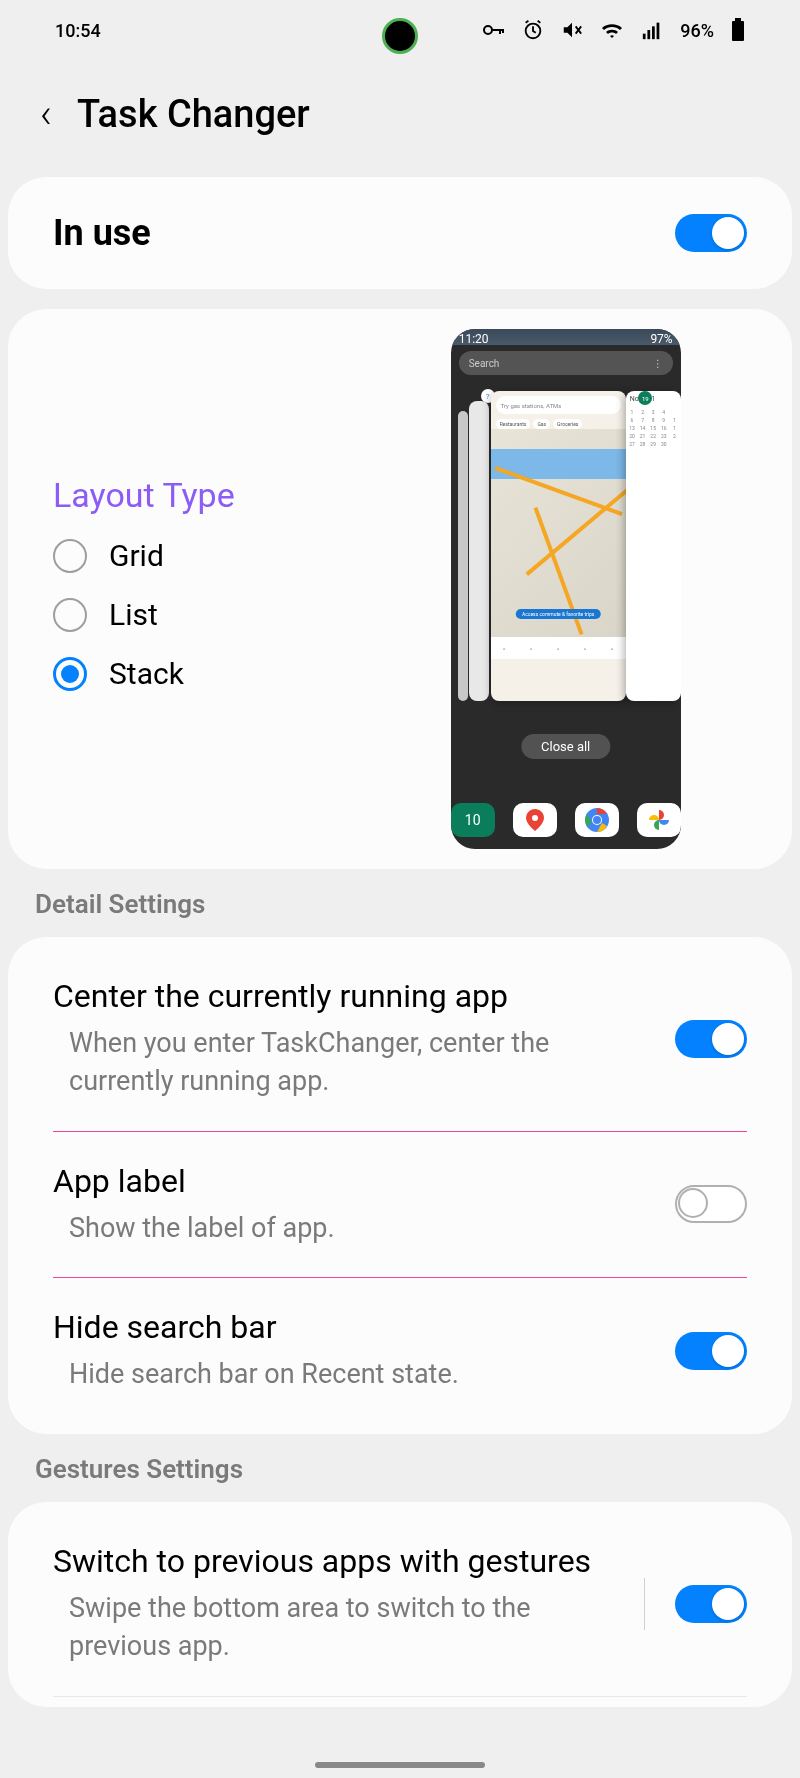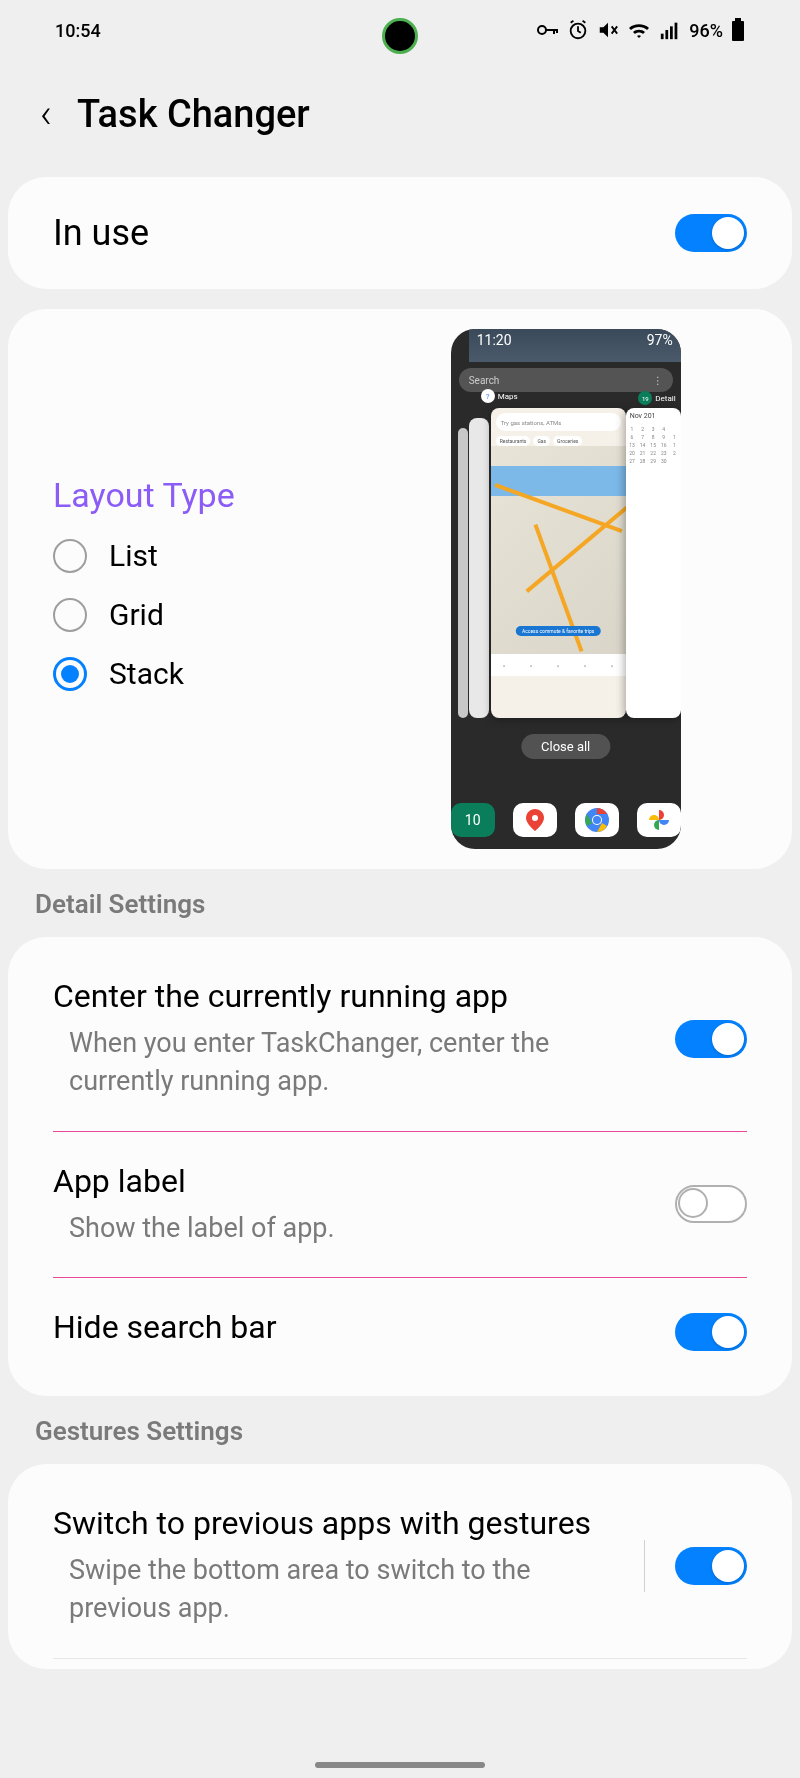--- a/index.html
+++ b/index.html
@@ -43,7 +43,7 @@
     .status-right {
       display: flex;
       align-items: center;
-      gap: 8px;
+      gap: 17px;
     }
     .header {
       display: flex;

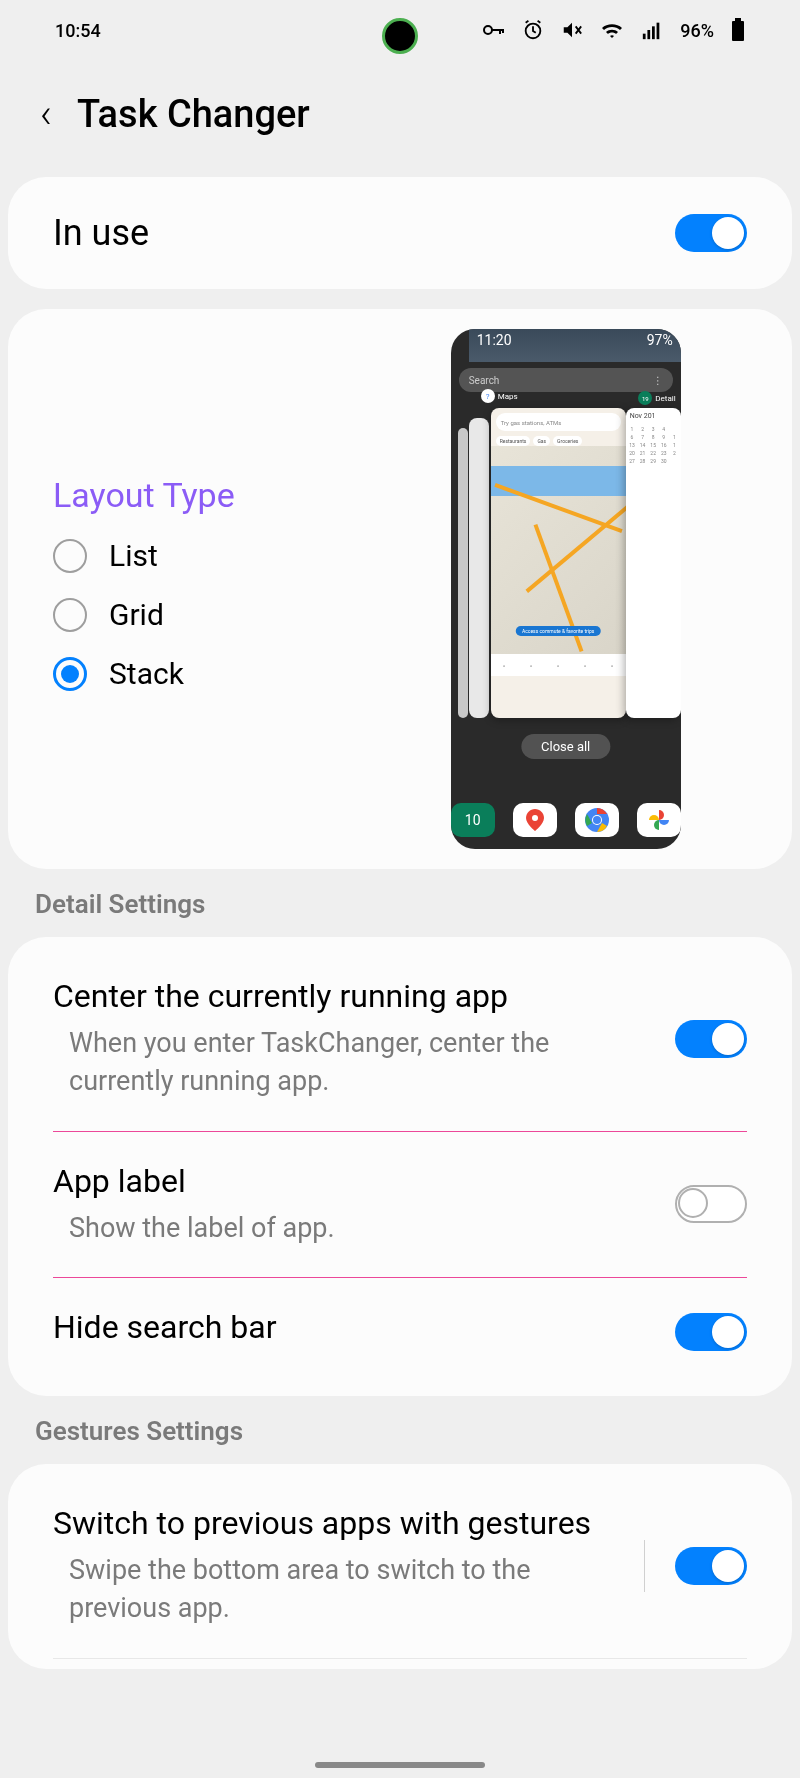--- a/index.html
+++ b/index.html
@@ -74,7 +74,7 @@
     }
     .in-use-label {
       font-size: 36px;
-      font-weight: 400;
+      font-weight: 700;
       color: #000;
     }
     .toggle {

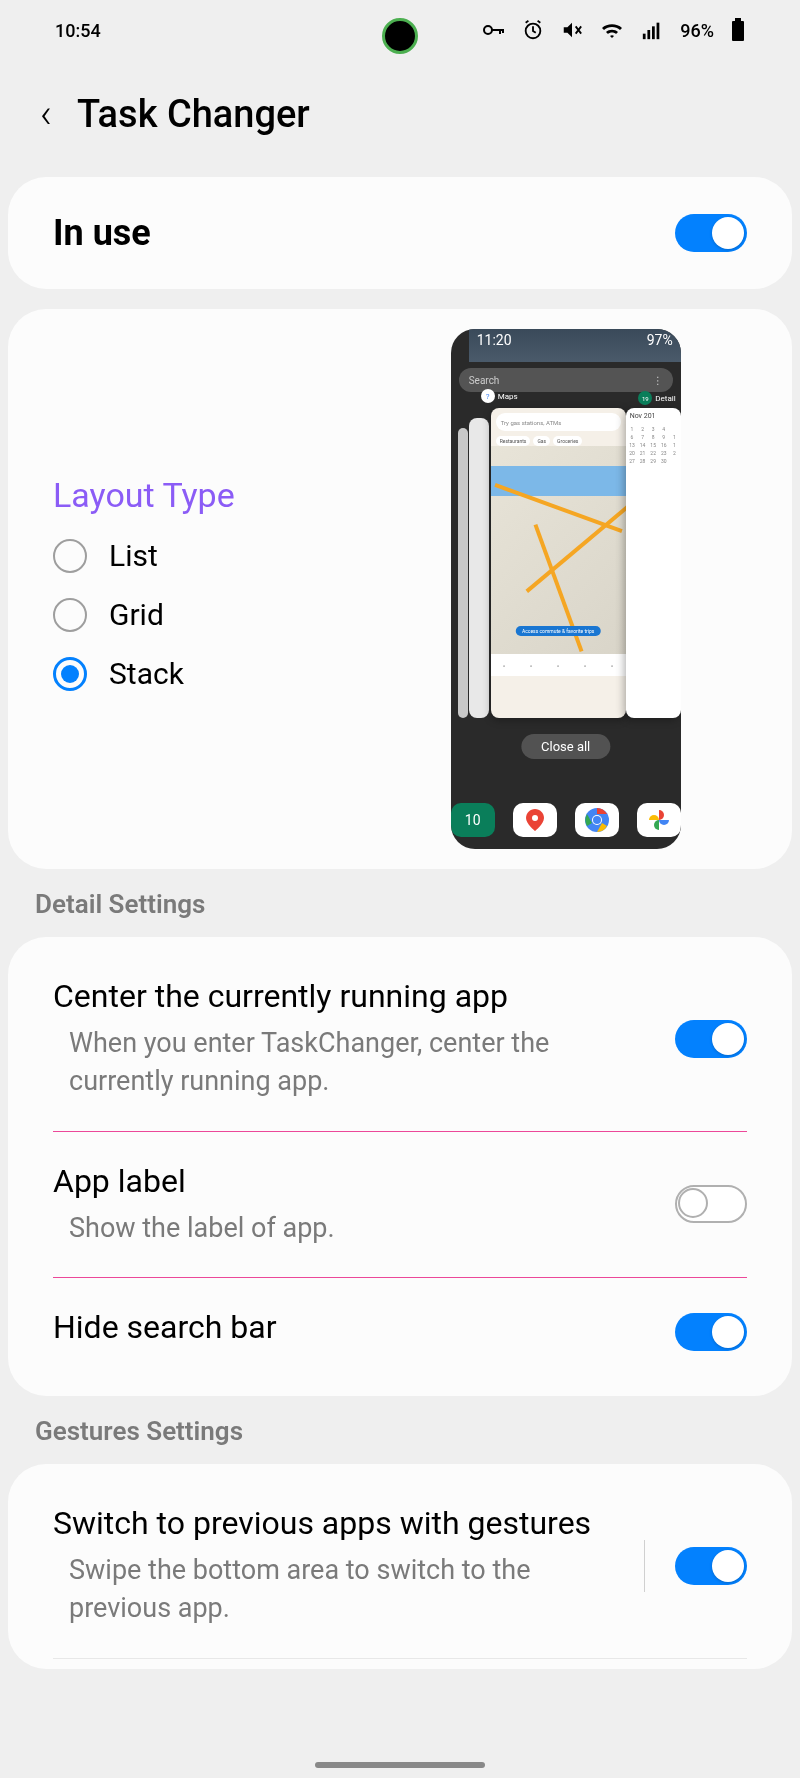--- a/index.html
+++ b/index.html
@@ -180,14 +180,13 @@
       overflow: hidden;
     }
     .phone-status {
-      height: 33px;
+      height: 16px;
       color: #fff;
-      font-size: 14px;
+      font-size: 12px;
       padding: 3px 8px;
       display: flex;
       justify-content: space-between;
       background: linear-gradient(to bottom, #3a4a5a, #4a5a6a);
-      margin-left: 18px;
     }
     .phone-search {
       margin: 6px 8px;

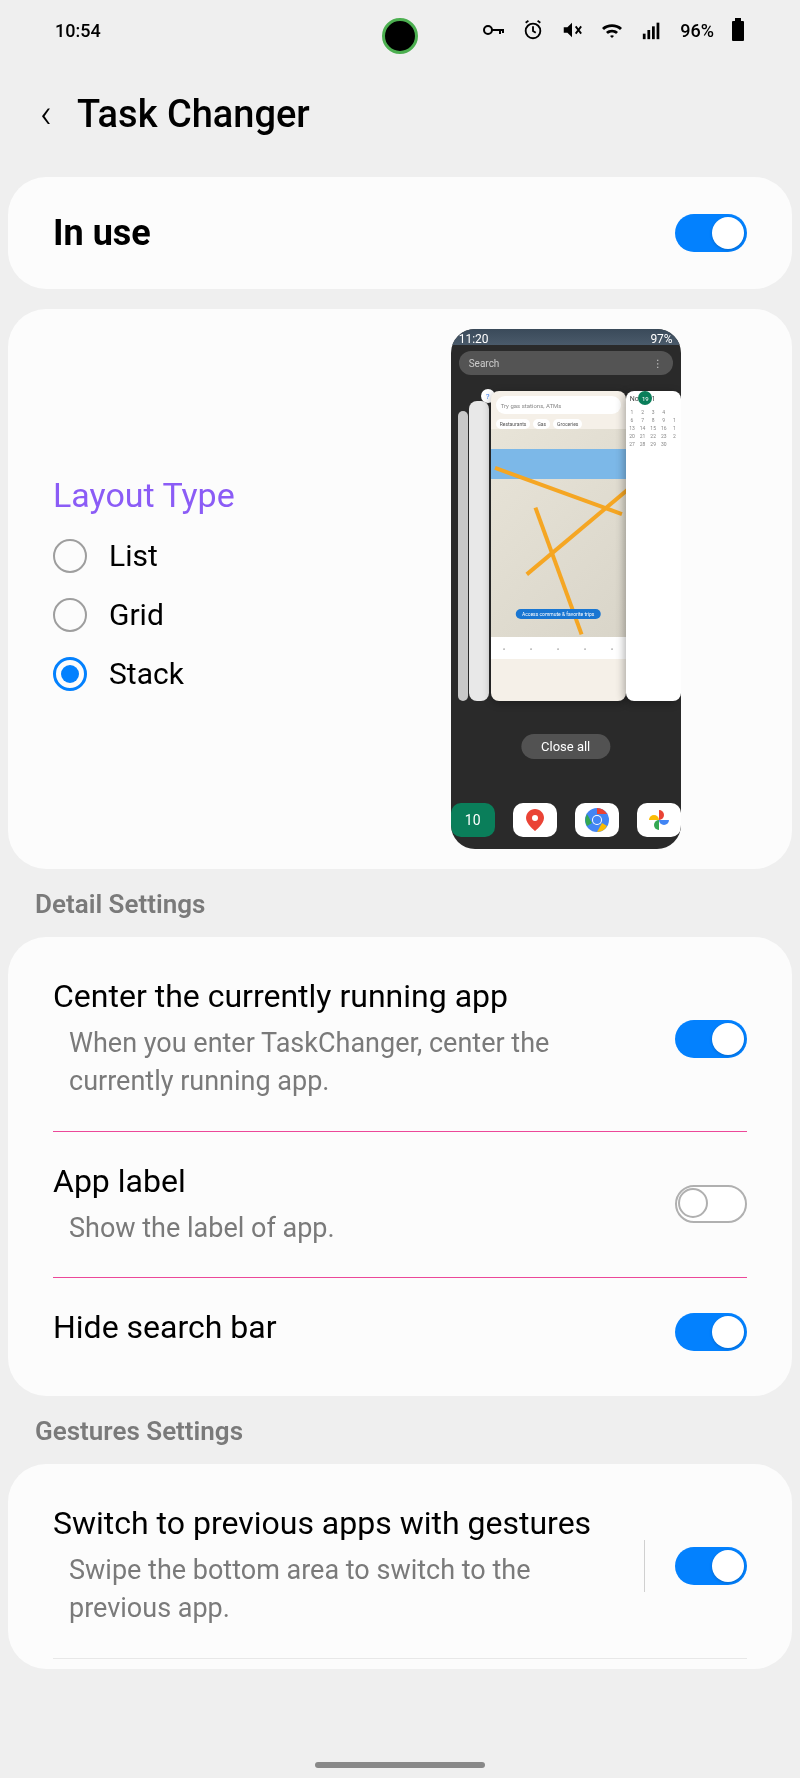--- a/index.html
+++ b/index.html
@@ -472,11 +472,11 @@
     <div class="layout-title">Layout Type</div>
     <div class="radio-option">
       <div class="radio-circle"></div>
-      <span class="radio-label">List</span>
+      <span class="radio-label">Grid</span>
     </div>
     <div class="radio-option">
       <div class="radio-circle"></div>
-      <span class="radio-label">Grid</span>
+      <span class="radio-label">List</span>
     </div>
     <div class="radio-option">
       <div class="radio-circle selected"></div>

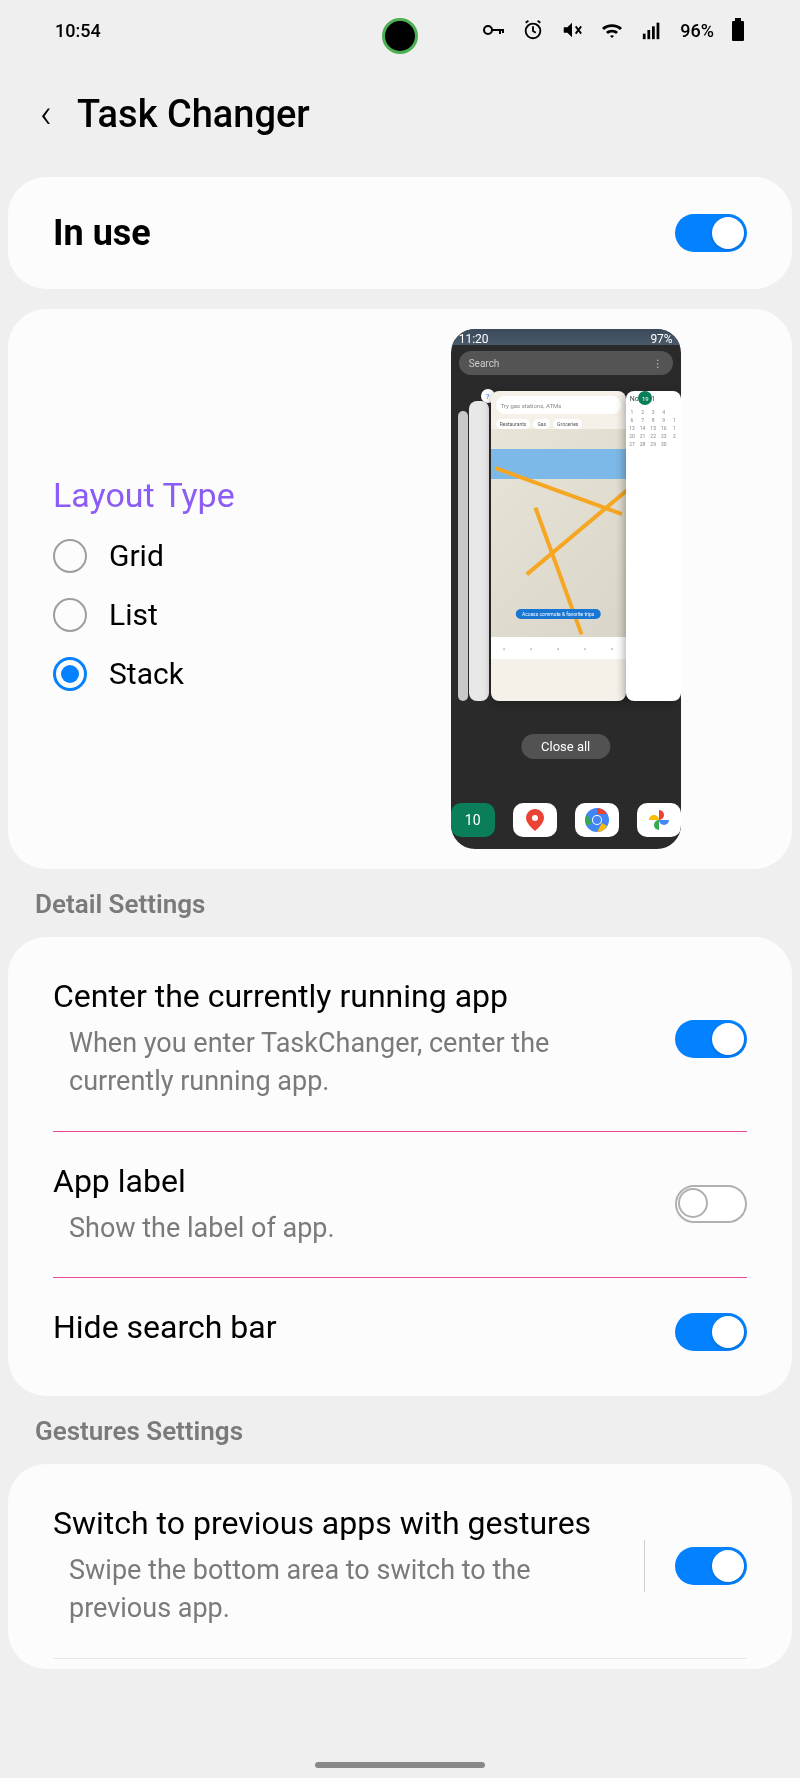--- a/index.html
+++ b/index.html
@@ -615,6 +615,7 @@
   <div class="setting-row">
     <div class="setting-text">
       <div class="setting-title">Hide search bar</div>
+      <div class="setting-desc">Hide search bar on Recent state.</div>
     </div>
     <div class="toggle on">
         <div class="toggle-knob"></div>

